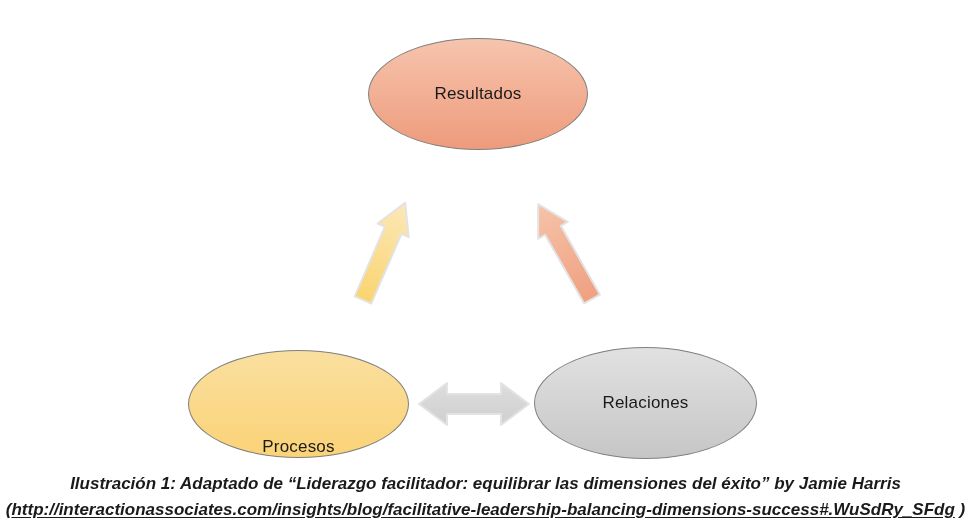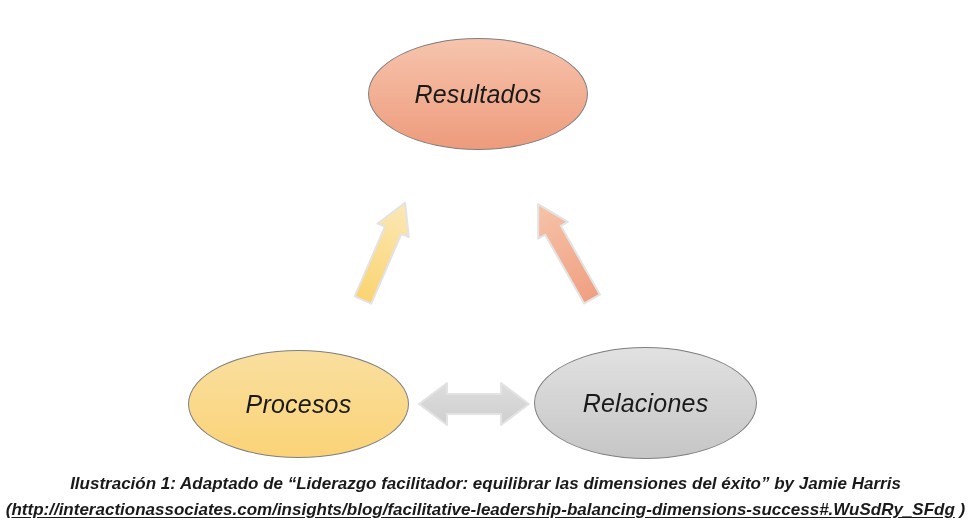--- a/index.html
+++ b/index.html
@@ -25,10 +25,9 @@
     box-sizing: border-box;
   }
   .ellipse span {
-    font-size: 25px;
+    font-size: 17px;
     color: var(--text-dark, #1a1a1a);
     letter-spacing: 0.2px;
-    font-style: italic;
   }
   .node-resultados {
     left: 368px; top: 38px; width: 220px; height: 112px;

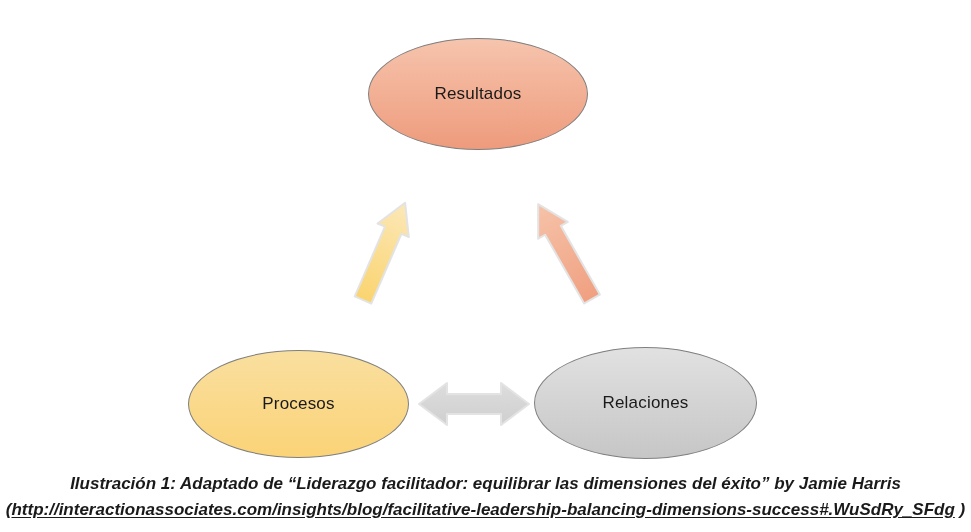--- a/index.html
+++ b/index.html
@@ -36,6 +36,7 @@
   .node-procesos {
     left: 188px; top: 350px; width: 221px; height: 108px;
     background: linear-gradient(to bottom, var(--procesos-top, #f9df9f), var(--procesos-bottom, #fbd377));
+    align-items: flex-end;
   }
   .node-relaciones {
     left: 534px; top: 347px; width: 223px; height: 112px;

